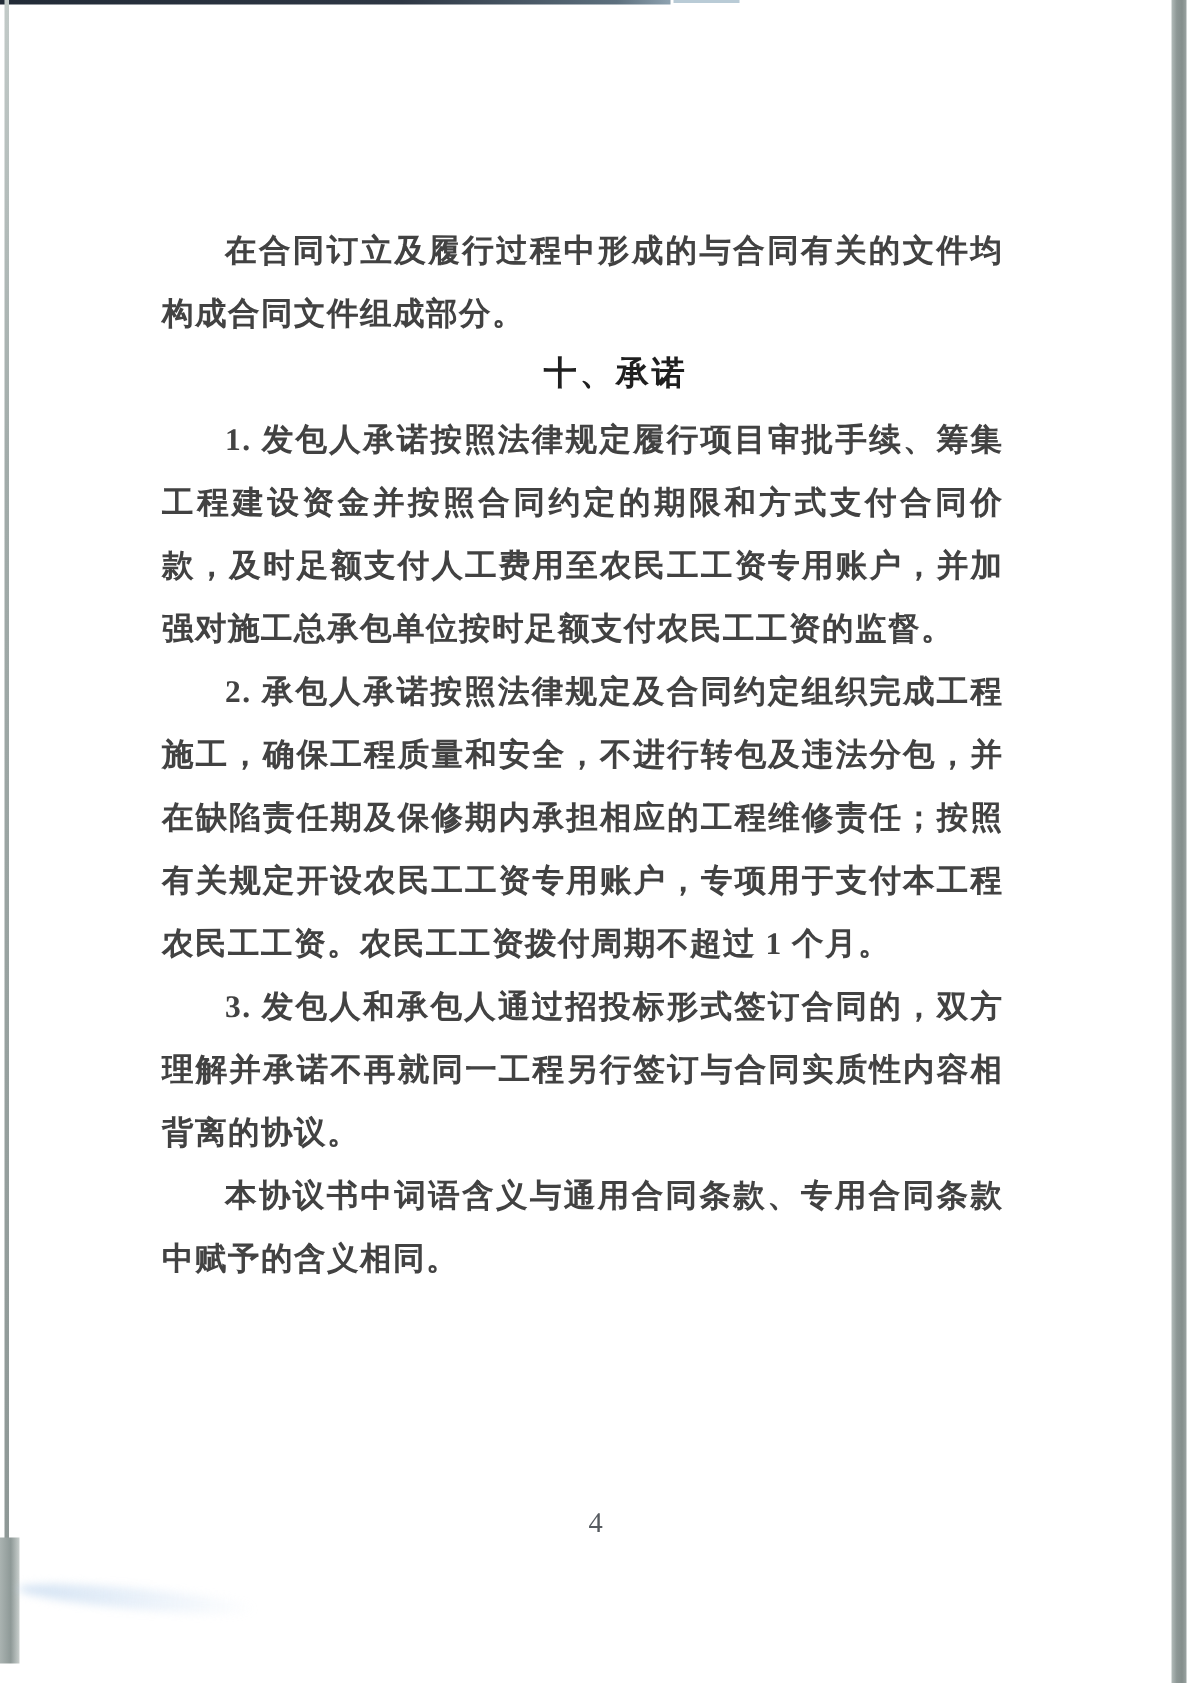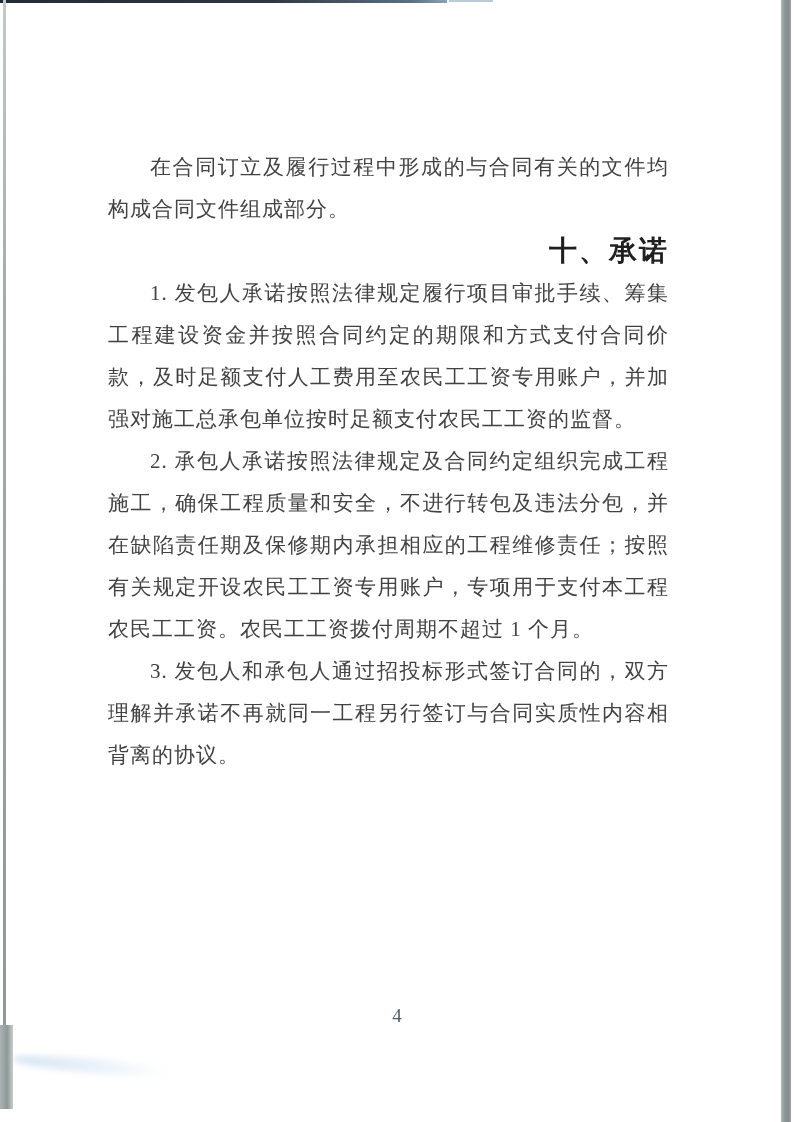--- a/index.html
+++ b/index.html
@@ -80,6 +80,7 @@
   .content .body {
     margin: 0;
     text-indent: 2em;
+    font-weight: bold;
   }
   .content .heading {
     margin: 0;

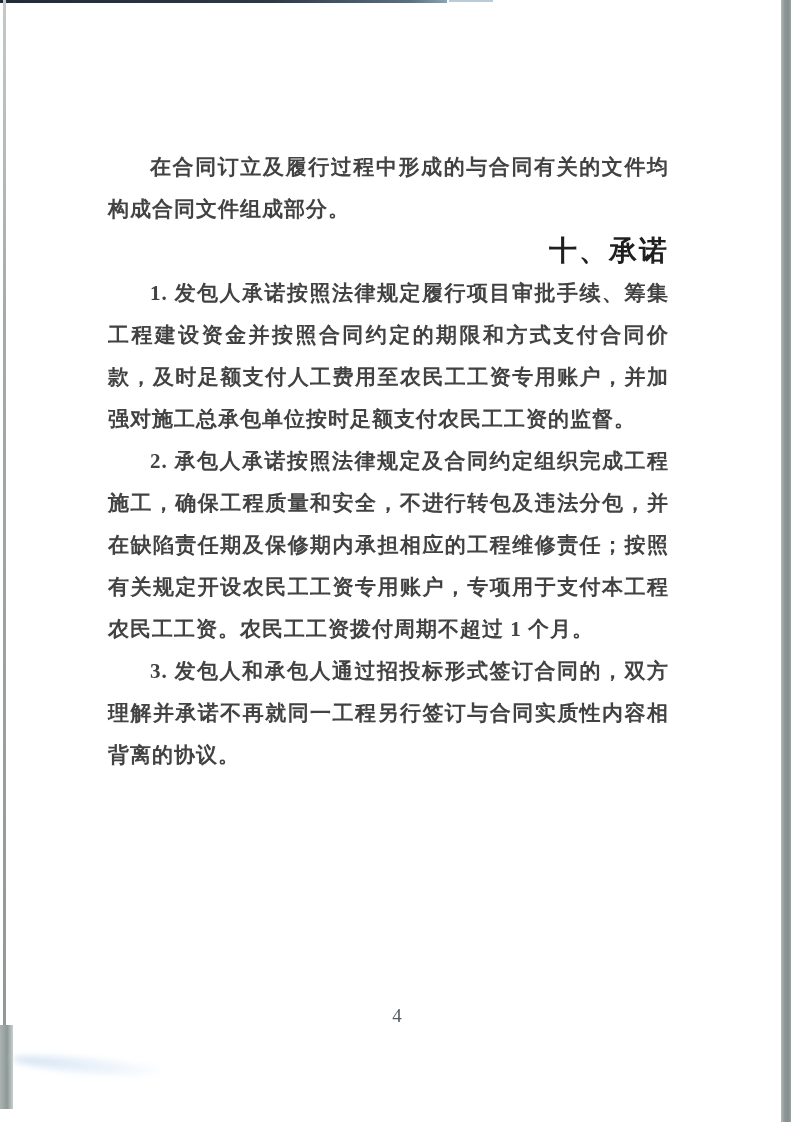--- a/index.html
+++ b/index.html
@@ -85,12 +85,12 @@
   .content .heading {
     margin: 0;
     text-indent: 2em;
-    font-family: Liberation Sans, sans-serif;
+    font-family: Liberation Mono, monospace;
     font-weight: bold;
-    font-size: 28px;
+    font-size: 22px;
     letter-spacing: 2px;
     color: var(--heading-text);
-    text-align: right;
+    text-align: center;
   }
   .page-number {
     position: absolute;

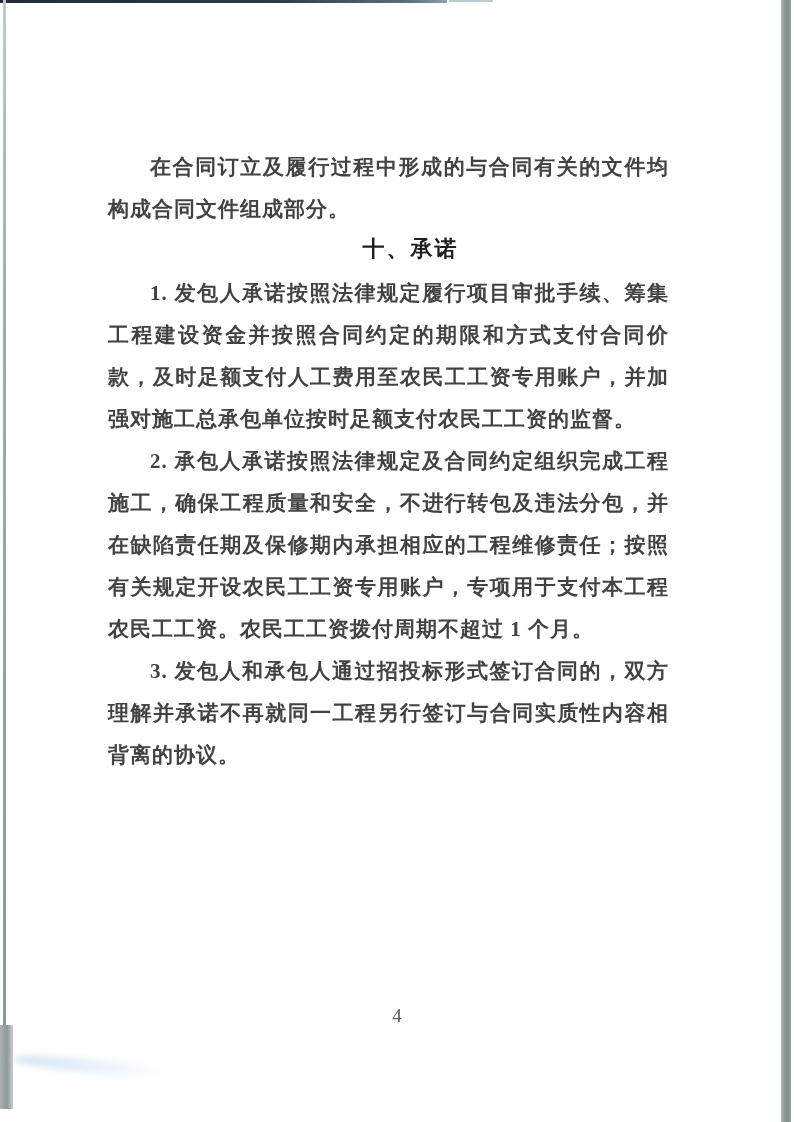--- a/index.html
+++ b/index.html
@@ -121,6 +121,7 @@
       <p class="body">1. 发包人承诺按照法律规定履行项目审批手续、筹集工程建设资金并按照合同约定的期限和方式支付合同价款，及时足额支付人工费用至农民工工资专用账户，并加强对施工总承包单位按时足额支付农民工工资的监督。</p>
       <p class="body">2. 承包人承诺按照法律规定及合同约定组织完成工程施工，确保工程质量和安全，不进行转包及违法分包，并在缺陷责任期及保修期内承担相应的工程维修责任；按照有关规定开设农民工工资专用账户，专项用于支付本工程农民工工资。农民工工资拨付周期不超过 1 个月。</p>
       <p class="body">3. 发包人和承包人通过招投标形式签订合同的，双方理解并承诺不再就同一工程另行签订与合同实质性内容相背离的协议。</p>
+      <p class="body">本协议书中词语含义与通用合同条款、专用合同条款中赋予的含义相同。</p>
     </main>
 
   <div class="page-number">4</div>

